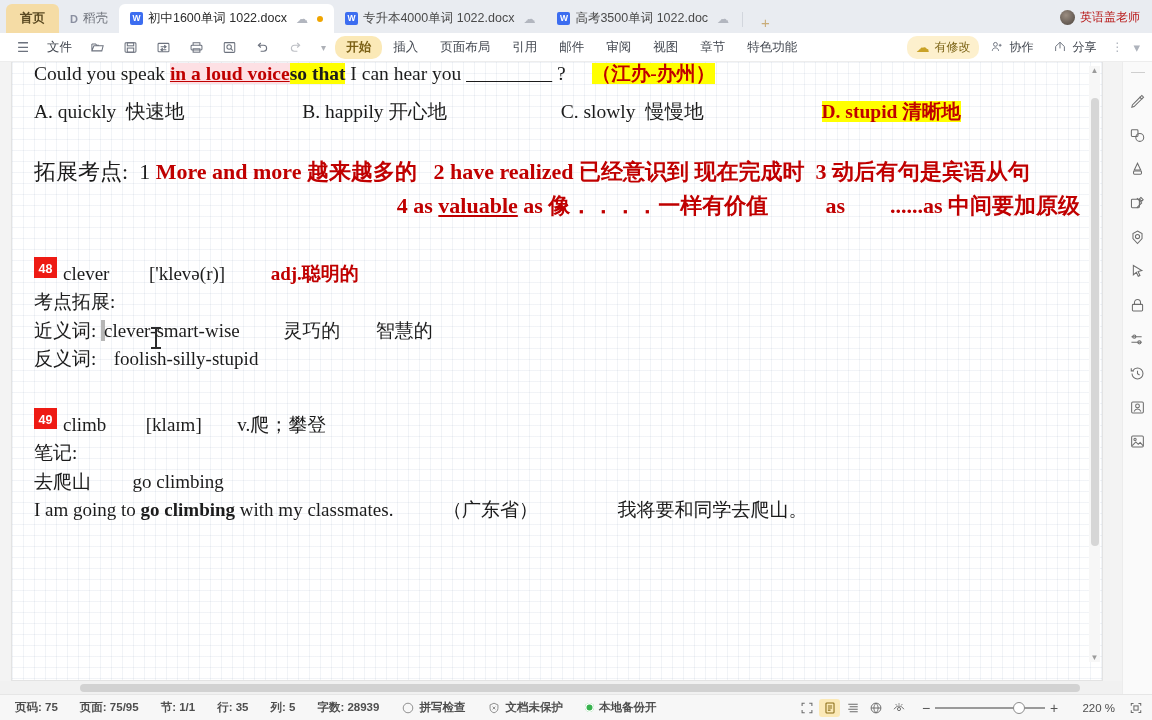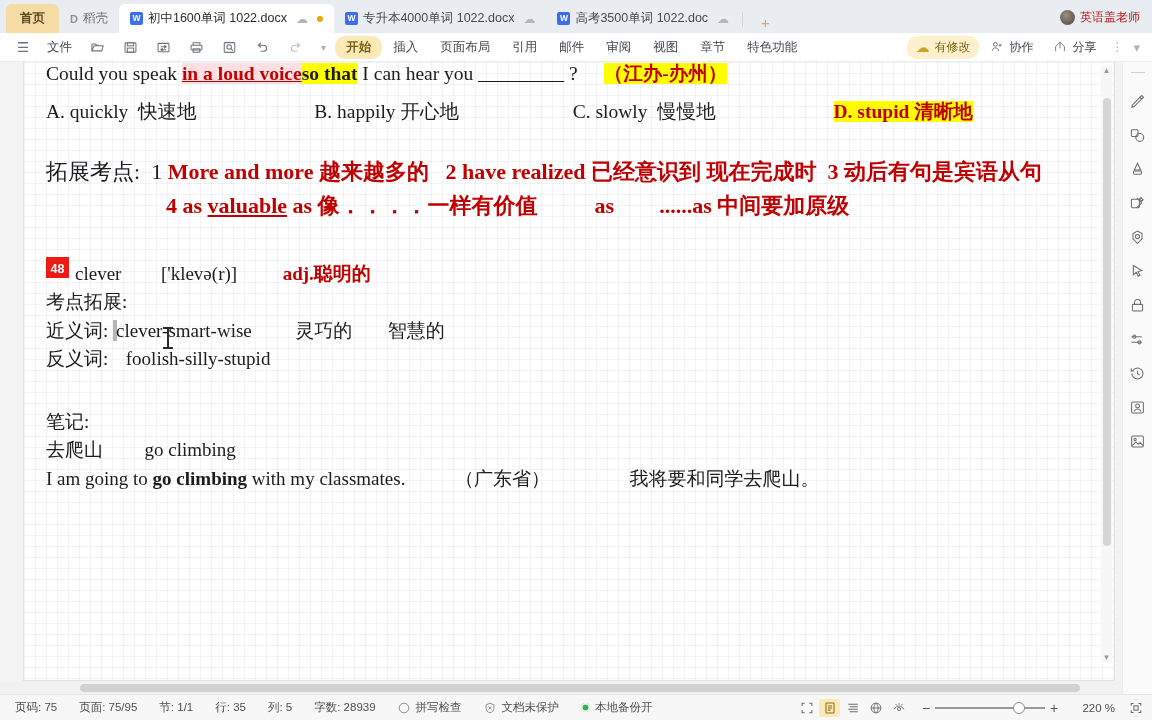--- a/index.html
+++ b/index.html
@@ -70,7 +70,7 @@
     background: #f3f3f3; overflow: hidden;
   }
   .page {
-    position: absolute; left: 24px; top: 0; width: 1090px; bottom: 14px;
+    position: absolute; left: 12px; top: 0; width: 1090px; bottom: 14px;
     background: #ffffff;
     background-image:
       linear-gradient(rgba(170,185,205,0.16) 1px, transparent 1px),

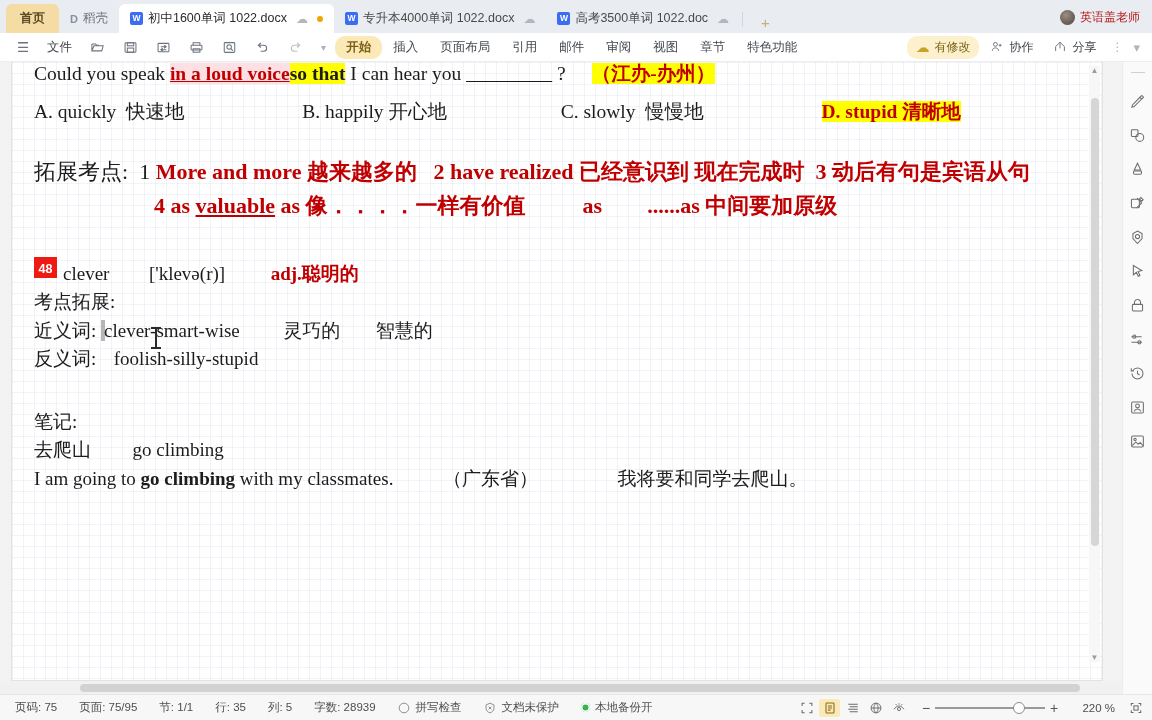--- a/index.html
+++ b/index.html
@@ -91,7 +91,7 @@
 
   .ext { font-size: 22px; margin-top: 30px; line-height: 1.55; }
   .ext .lbl { color: #1c1c1c; }
-  .indent { padding-left: 120px; }
+  .indent { padding-left: 120px; text-align: right; }
 
   .entry { margin-top: 34px; font-size: 19px; line-height: 1.5; }
   .numbadge {

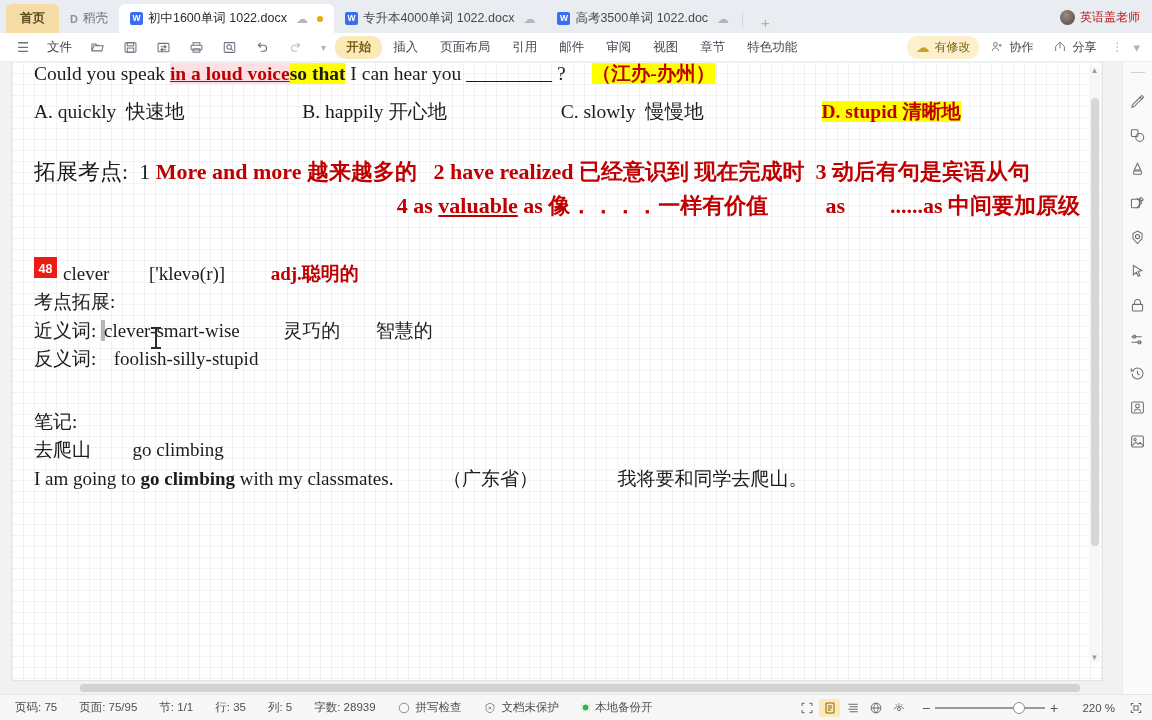--- a/index.html
+++ b/index.html
@@ -386,6 +386,13 @@
     </div>
 
     <div class="entry">
+      <div class="line">
+        <span class="numbadge">49</span><span>climb</span>
+        <span style="display:inline-block;width:30px"></span>
+        <span class="phon">[klaɪm]</span>
+        <span style="display:inline-block;width:26px"></span>
+        <span>v.爬；攀登</span>
+      </div>
       <div class="line sub">笔记:</div>
       <div class="line sub">
         <span>去爬山</span>

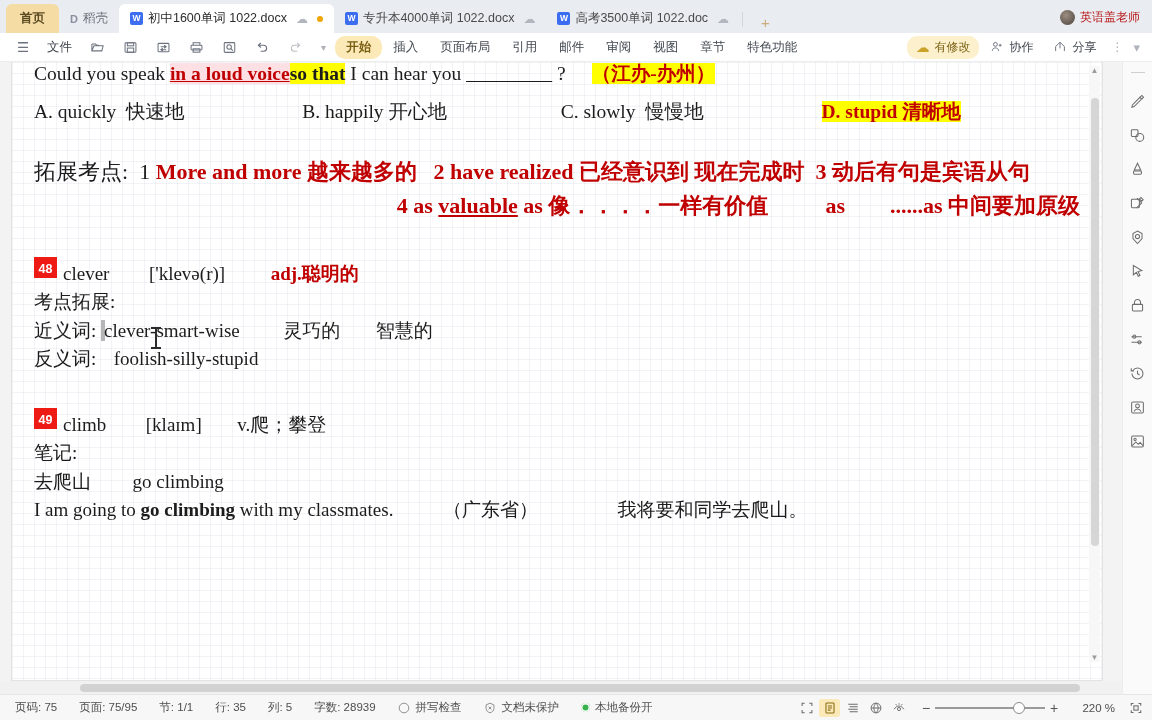--- a/index.html
+++ b/index.html
@@ -153,7 +153,7 @@
     background: #f7f7f7; border-top: 1px solid #e6e6e6;
     display: flex; align-items: center; font-size: 11.5px; color: #4e4e4e;
   }
-  .st-item { padding: 0 11px; display: flex; align-items: center; gap: 5px; white-space: nowrap; cursor: default; }
+  .st-item { padding: 0 11px; display: flex; align-items: center; gap: 5px; white-space: nowrap; cursor: default; font-weight: bold; }
   .st-left { display: flex; align-items: center; padding-left: 4px; }
   .st-right { position: absolute; right: 6px; display: flex; align-items: center; gap: 2px; }
   .st-ic { width: 13px; height: 13px; display: inline-flex; align-items: center; justify-content: center; color: #7c7c7c; }

